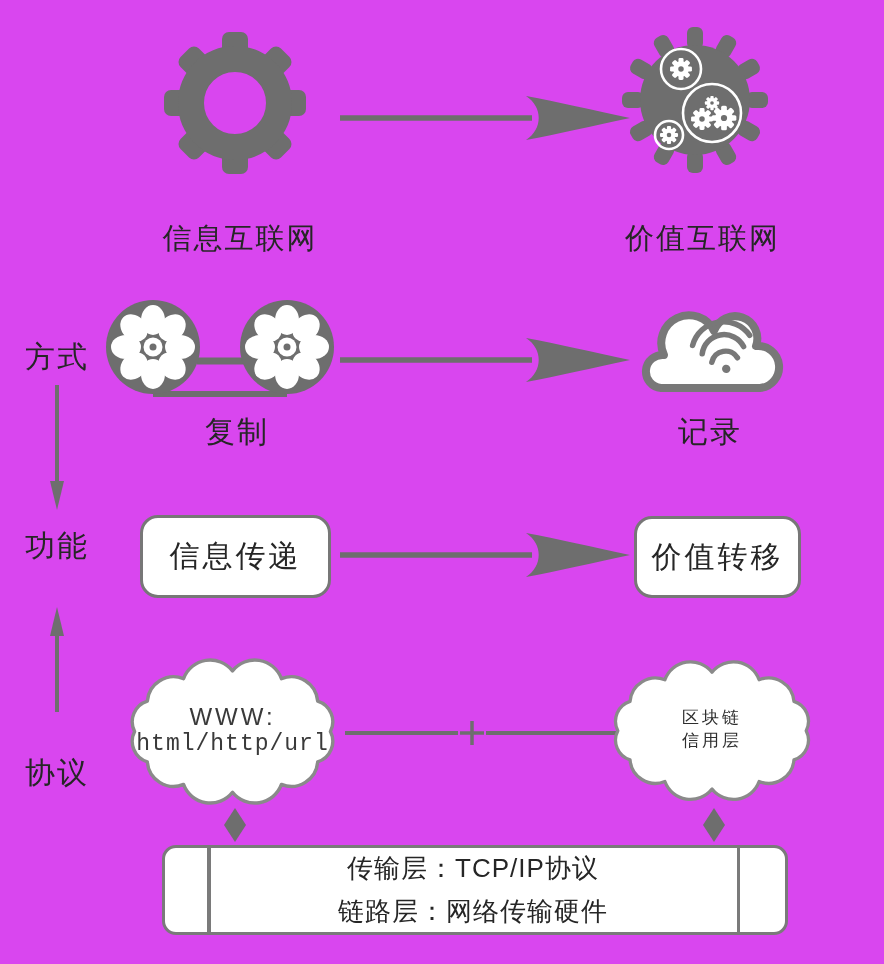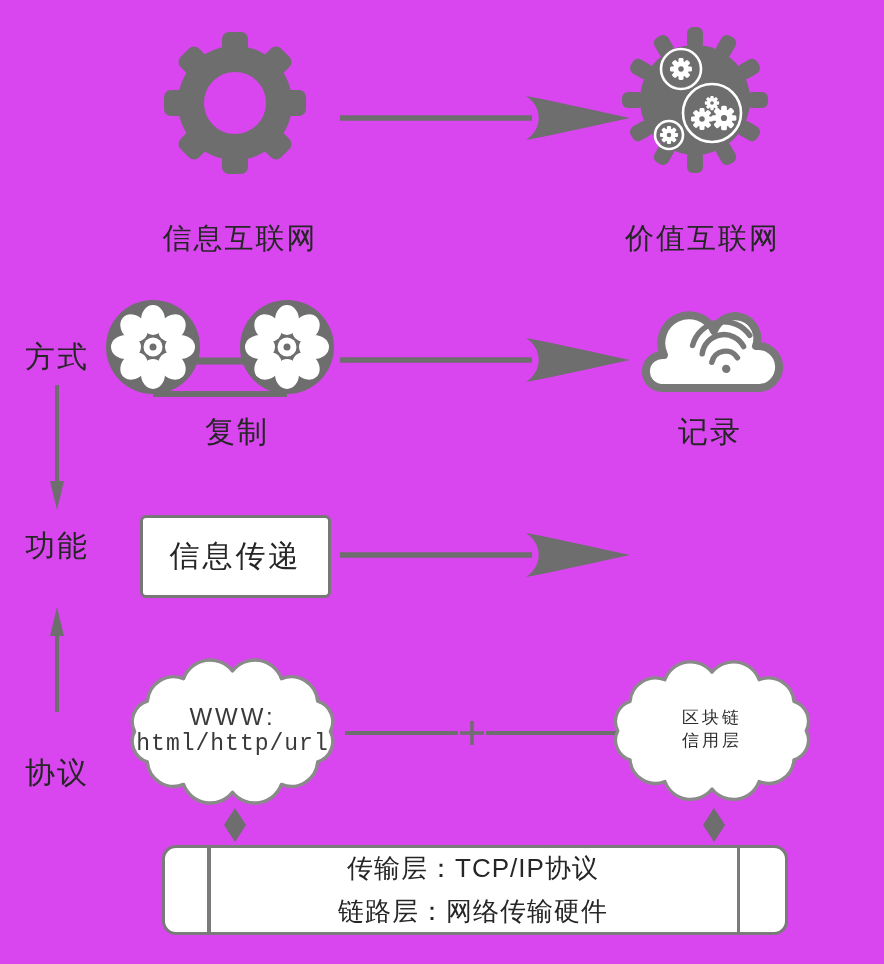--- a/index.html
+++ b/index.html
@@ -15,7 +15,7 @@
   .label-lg{font-size:29px;}
   .label-md{font-size:30px;text-align:center;}
   .fn-box{
-    position:absolute;background:#fff;border:3.5px solid #777777;border-radius:6px;
+    position:absolute;background:#fff;border:3.5px solid #777777;border-radius:18px;
     display:flex;align-items:center;justify-content:center;
     font-size:30px;letter-spacing:3px;color:#262626;font-weight:500;
   }

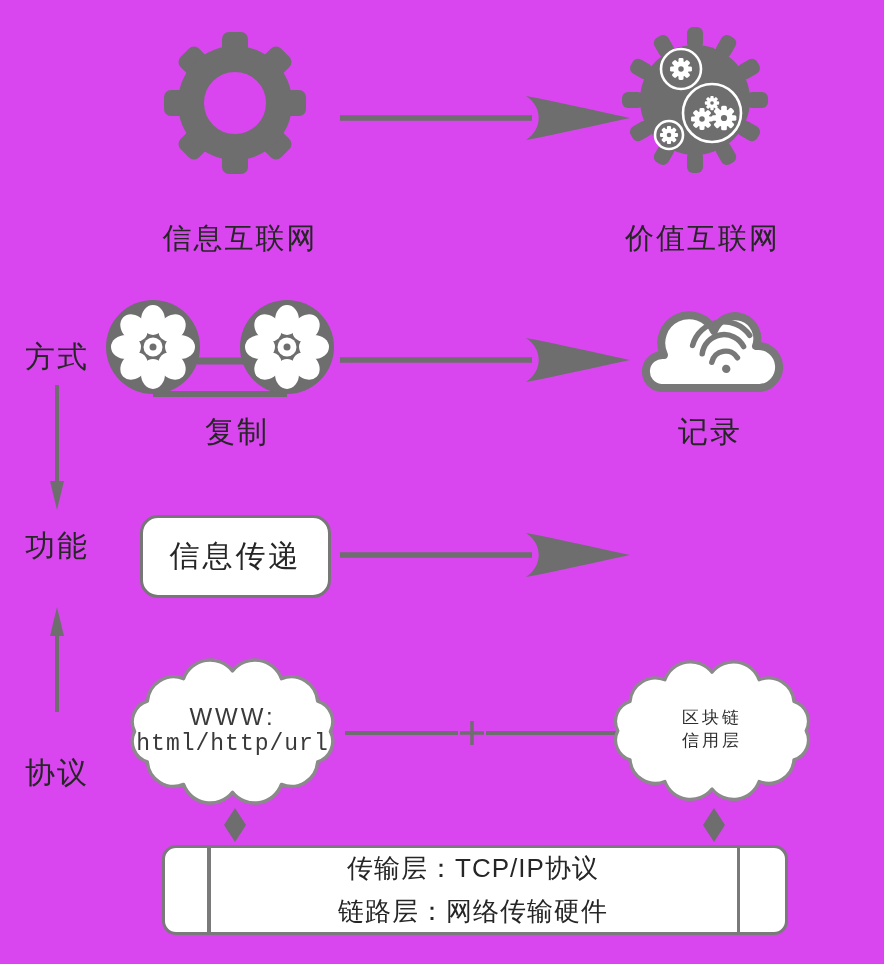--- a/index.html
+++ b/index.html
@@ -164,6 +164,9 @@
     <path d="M290,25 C252,17 218,9 186,3 C203,14 203,36 186,47 C218,41 252,33 290,25 Z" fill="#6e6e6e"></path>
   </svg>
 
+  <div class="fn-box" style="left:634px;top:516px;width:167px;height:82px;box-sizing:border-box">
+    <span>价值转移</span>
+  </div>
 
   <svg class="abs" style="left:48px;top:607px" width="18" height="105" viewBox="0 0 18 105">
     <polygon points="9,0 2,29 16,29" fill="#6e6e6e"></polygon>

